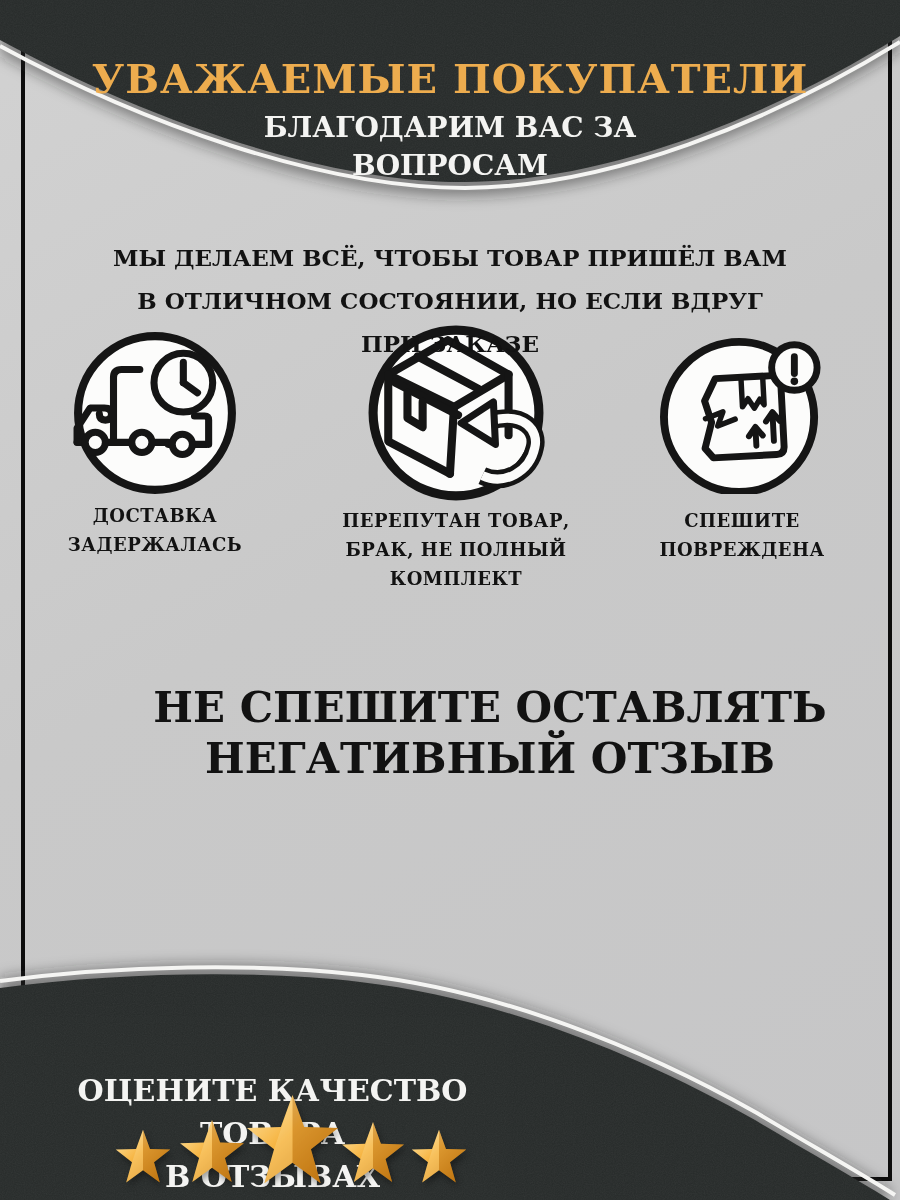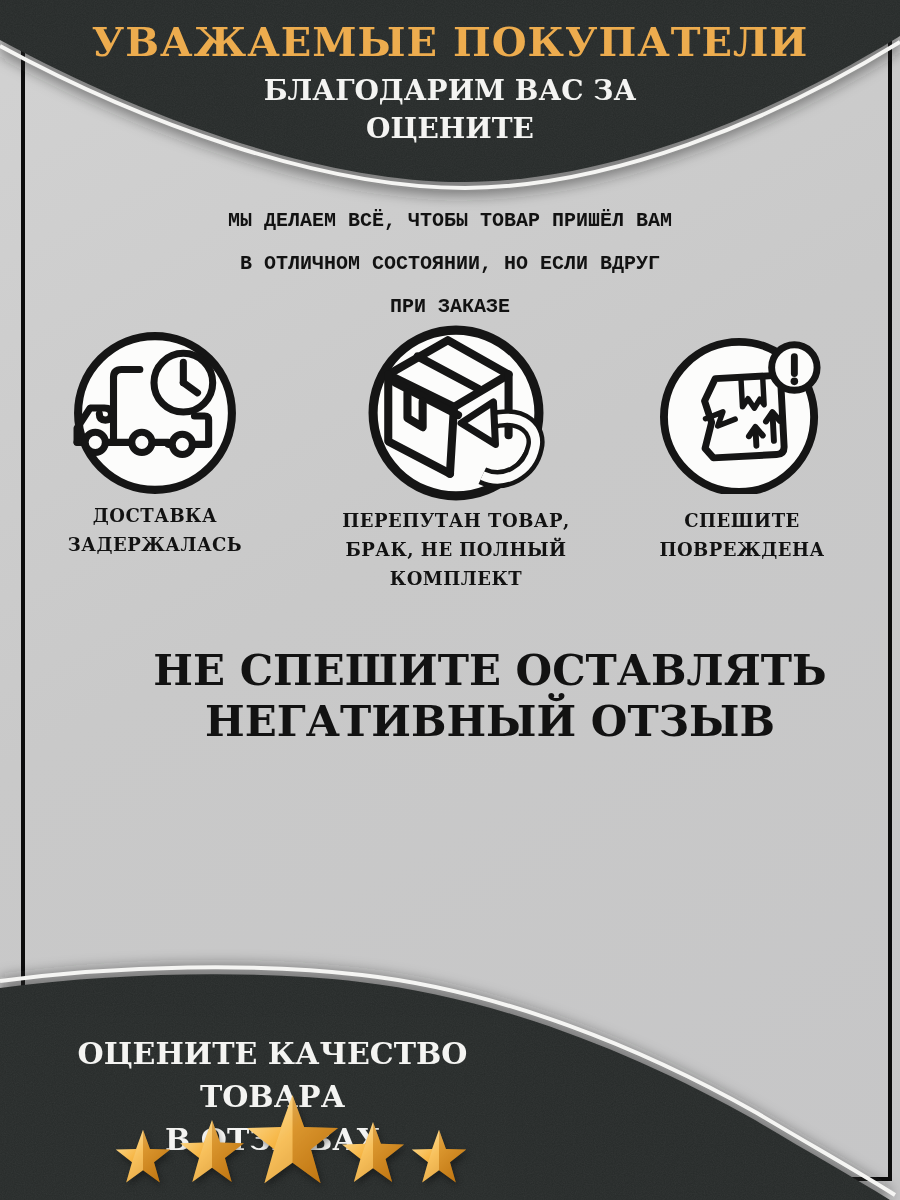--- a/index.html
+++ b/index.html
@@ -12,7 +12,7 @@
   .layer-svg{position:absolute;left:0;z-index:2;}
   .header-shape{top:0;}
   .footer-shape{top:920px;}
-  .txt{position:absolute;text-align:center;white-space:pre-line;z-index:3;}
+  .txt{position:absolute;text-align:center;white-space:pre-line;z-index:3;margin-top:37px;}
   .header-title{top:20px;left:0;width:900px;font-size:40px;line-height:44px;letter-spacing:1px;color:#edac4e;}
   .header-subtitle{top:72px;left:0;width:900px;font-size:28px;line-height:38px;color:#f4f4f2;}
   .intro{top:199px;left:30px;width:840px;font-size:20px;line-height:43px;font-family:Liberation Mono, monospace;}

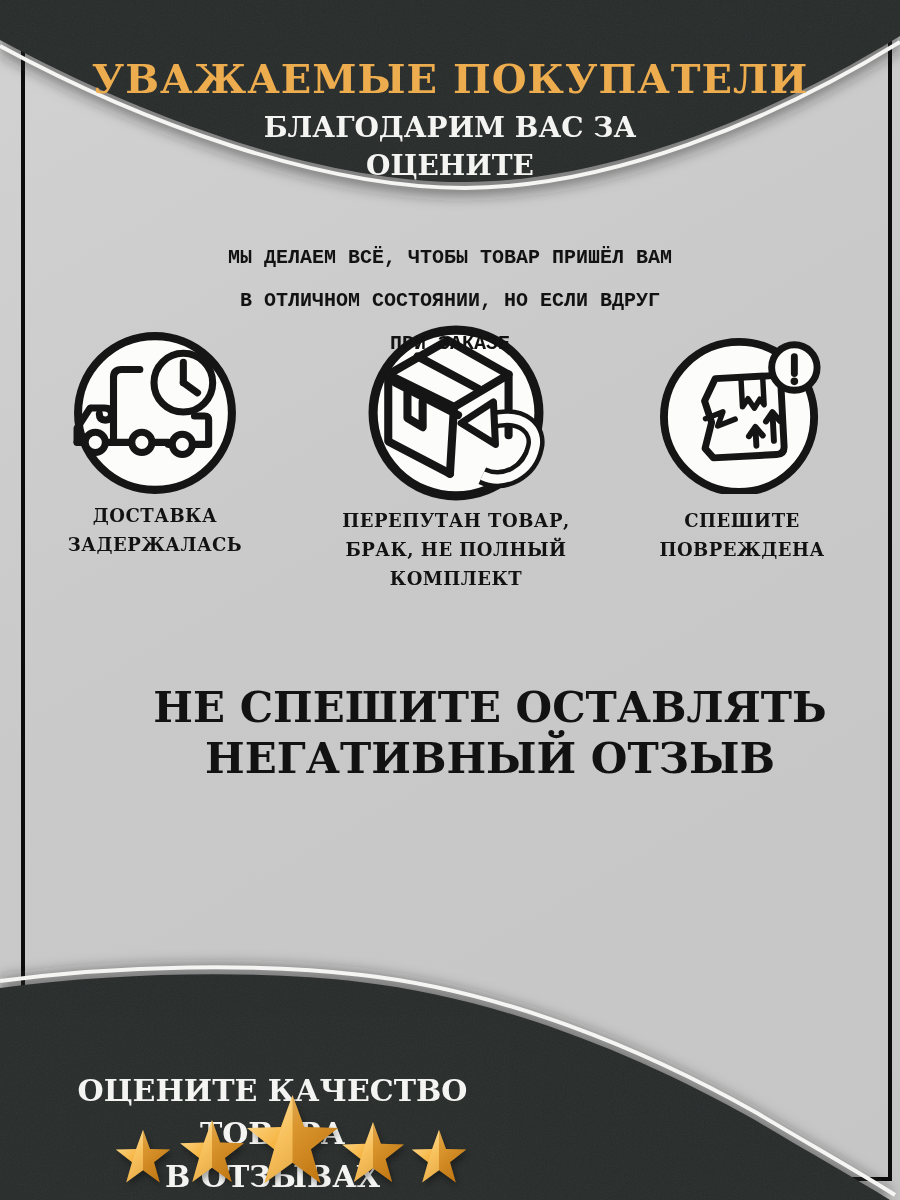--- a/index.html
+++ b/index.html
@@ -80,7 +80,7 @@
 
   <div class="txt header-title">УВАЖАЕМЫЕ ПОКУПАТЕЛИ</div>
   <div class="txt header-subtitle">БЛАГОДАРИМ ВАС ЗА
-ОЦЕНИТЕ</div>
+ВОПРОСАМ</div>
 
   <div class="txt intro">МЫ ДЕЛАЕМ ВСЁ, ЧТОБЫ ТОВАР ПРИШЁЛ ВАМ
 В ОТЛИЧНОМ СОСТОЯНИИ, НО ЕСЛИ ВДРУГ

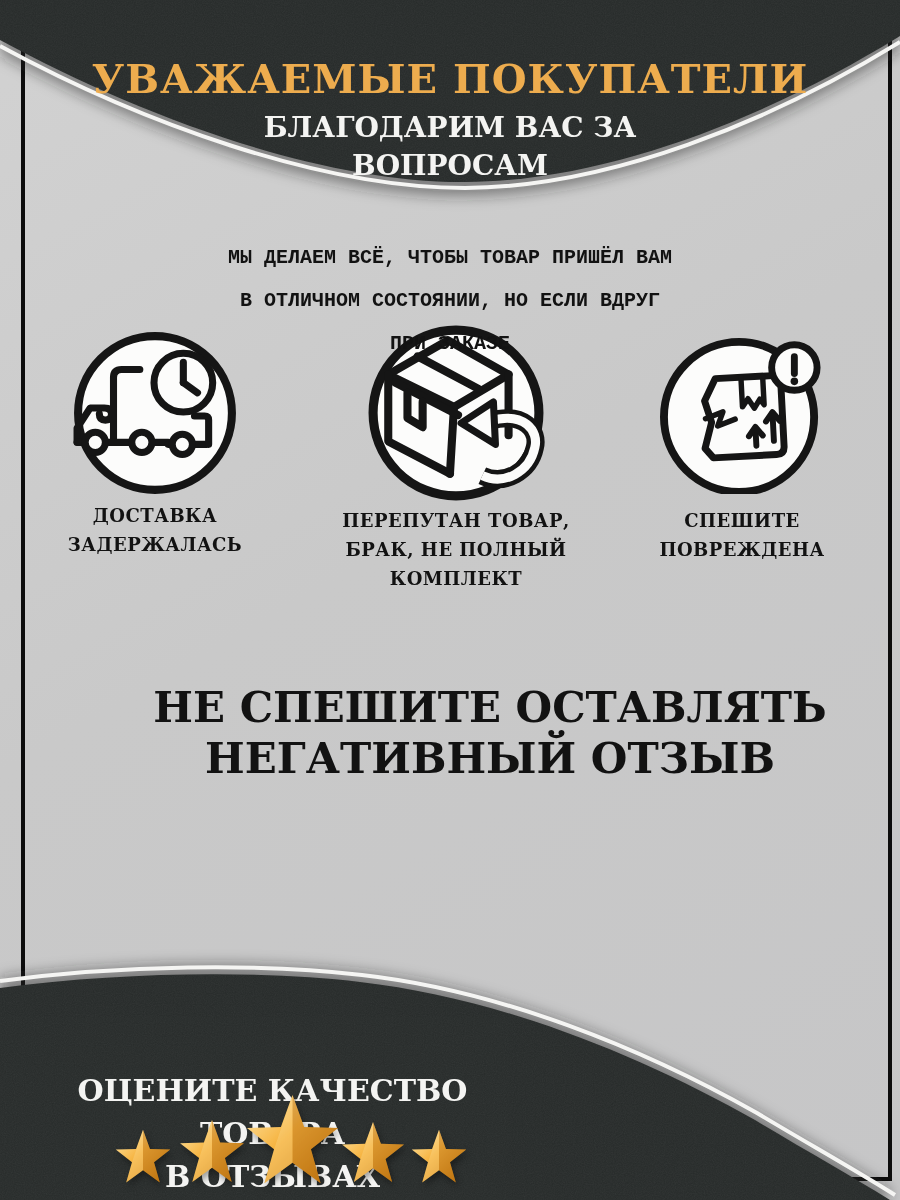--- a/index.html
+++ b/index.html
@@ -15,7 +15,7 @@
   .txt{position:absolute;text-align:center;white-space:pre-line;z-index:3;margin-top:37px;}
   .header-title{top:20px;left:0;width:900px;font-size:40px;line-height:44px;letter-spacing:1px;color:#edac4e;}
   .header-subtitle{top:72px;left:0;width:900px;font-size:28px;line-height:38px;color:#f4f4f2;}
-  .intro{top:199px;left:30px;width:840px;font-size:20px;line-height:43px;font-family:Liberation Mono, monospace;}
+  .intro{top:199px;left:30px;width:840px;font-size:23px;line-height:43px;}
   .heading{top:645px;left:0;width:900px;font-size:42px;line-height:51px;padding-left:40px;}
   .support{top:780px;left:30px;width:840px;font-size:28px;line-height:44px;}
   .footer-text{top:1032px;left:0;width:545px;font-size:30px;line-height:43px;color:#f4f4f2;}

